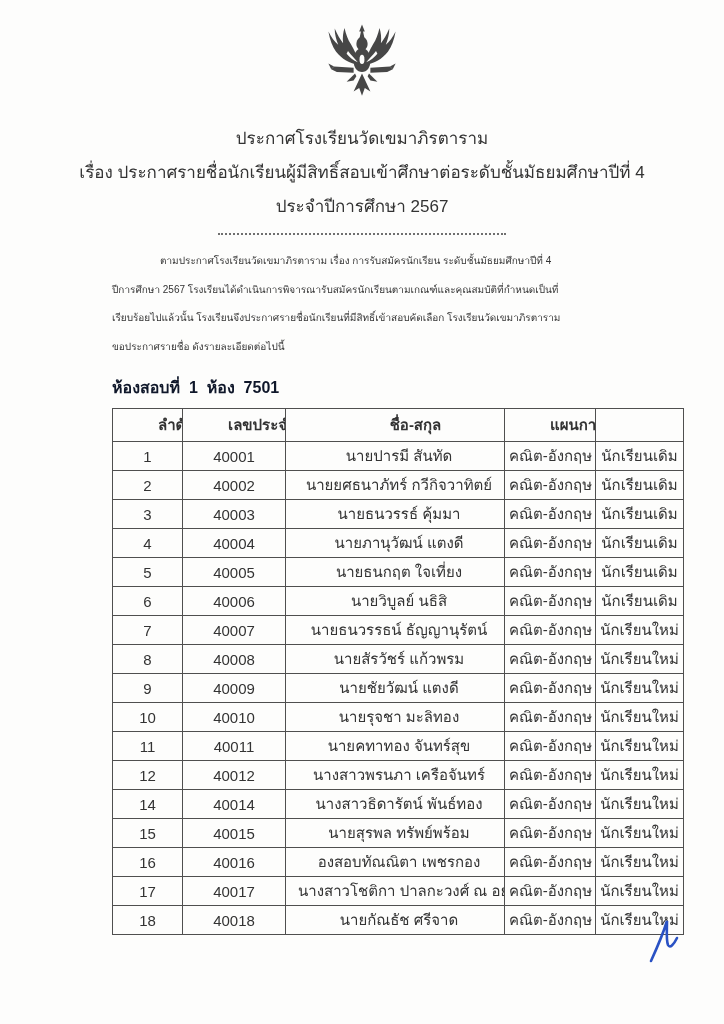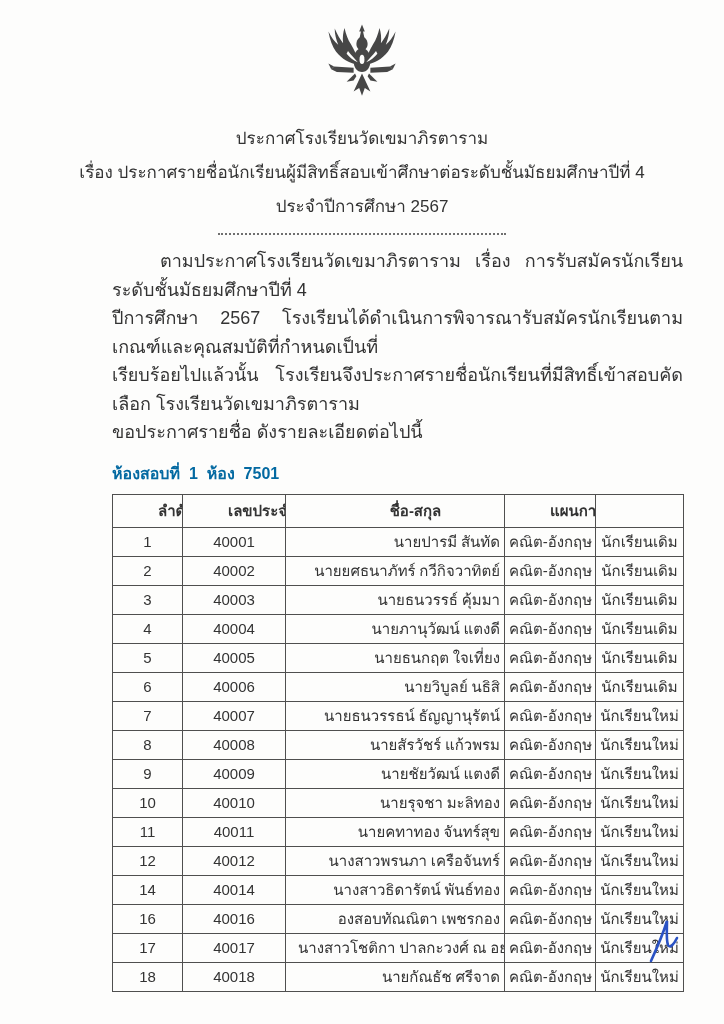--- a/index.html
+++ b/index.html
@@ -22,7 +22,7 @@
   }
   .body-text {
     margin:6px 41px 0 112px;
-    font-size:18px; line-height:28.5px; color:#333;
+    font-size:10px; line-height:28.5px; color:#333;
     text-align:justify;
   }
   .body-text .line { white-space:normal; }

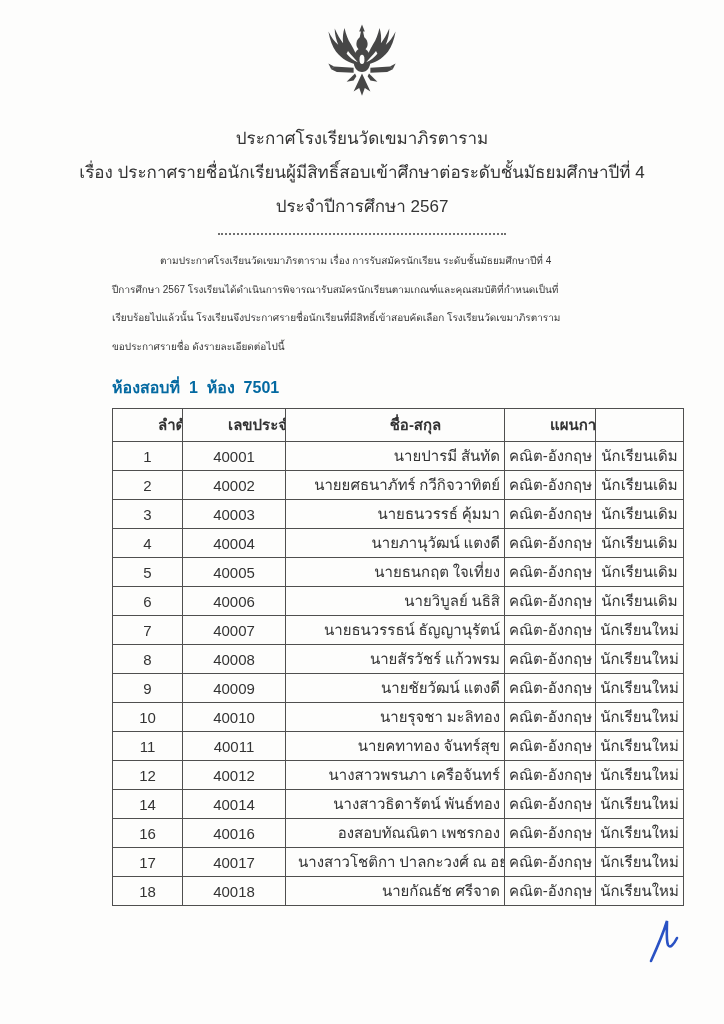--- a/index.html
+++ b/index.html
@@ -29,7 +29,7 @@
   .body-text .line.indent { text-indent:48px; }
   .room-heading {
     margin:14px 41px 8px 112px;
-    font-size:16px; font-weight:700; color:#0369a1;
+    font-size:16px; font-weight:700; color:#0f172a;
     white-space:pre-wrap;
   }
   table.exam {

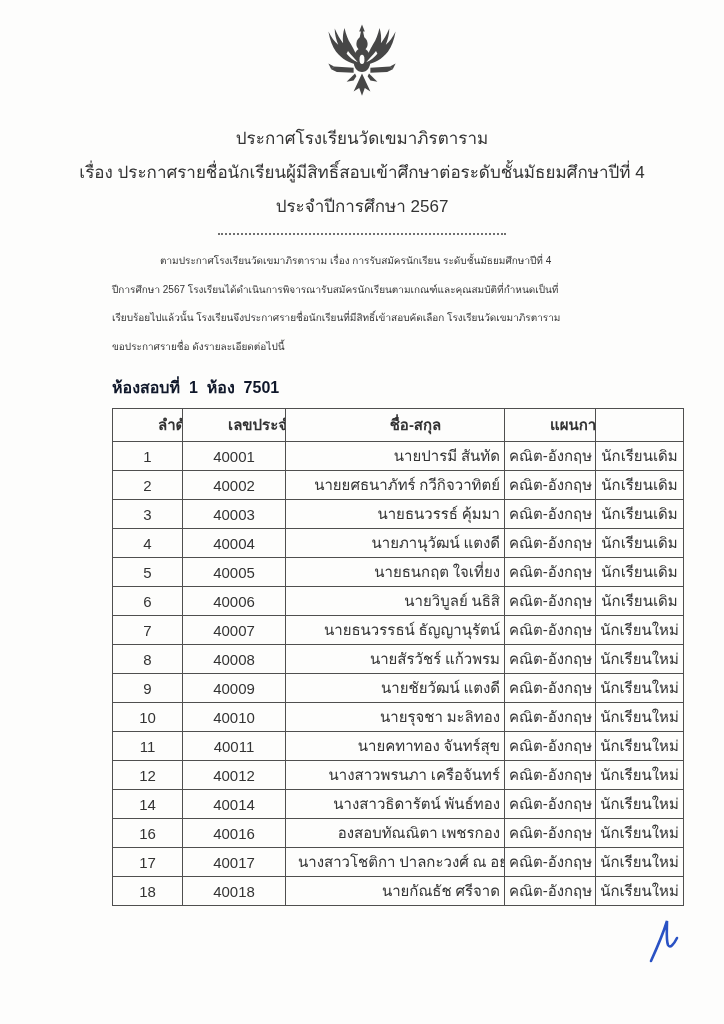--- a/index.html
+++ b/index.html
@@ -48,7 +48,7 @@
     white-space:nowrap;
   }
   table.exam th { font-weight:600; height:32px;padding-left:45px; }
-  table.exam td.c2 { text-align:right; padding-left:12px;font-family:Liberation Serif, serif; }
+  table.exam td.c2 { text-align:center; padding-left:12px; }
   col.w0{width:70px} col.w1{width:103px} col.w2{width:219px} col.w3{width:91px} col.w4{width:88px}
   .pen-mark { position:absolute; left:648px; top:916px; }
 </style>

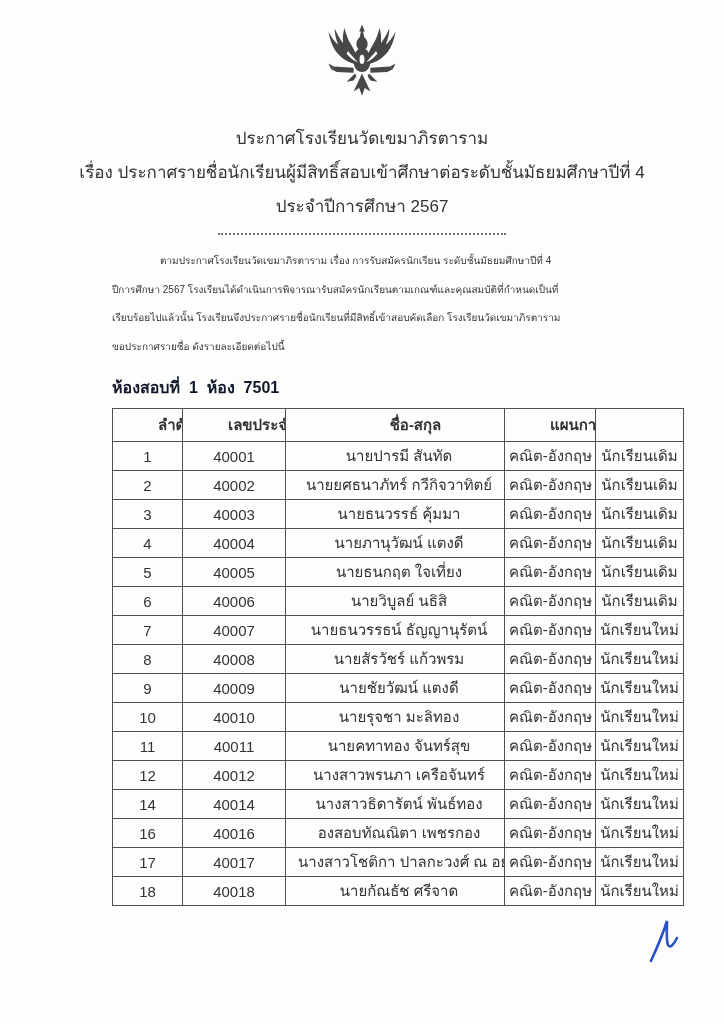--- a/index.html
+++ b/index.html
@@ -206,6 +206,13 @@
           <td class="c4">นักเรียนใหม่</td>
         </tr>
         <tr>
+          <td class="c0">15</td>
+          <td class="c1">40015</td>
+          <td class="c2">นายสุรพล ทรัพย์พร้อม</td>
+          <td class="c3">คณิต-อังกฤษ</td>
+          <td class="c4">นักเรียนใหม่</td>
+        </tr>
+        <tr>
           <td class="c0">16</td>
           <td class="c1">40016</td>
           <td class="c2">องสอบทัณณิตา เพชรกอง</td>

